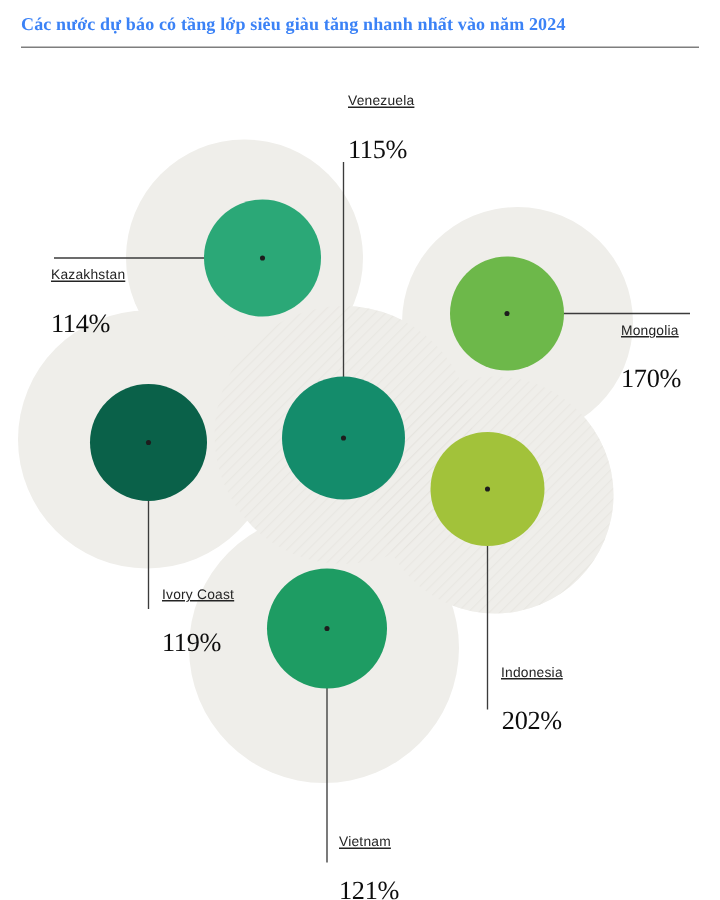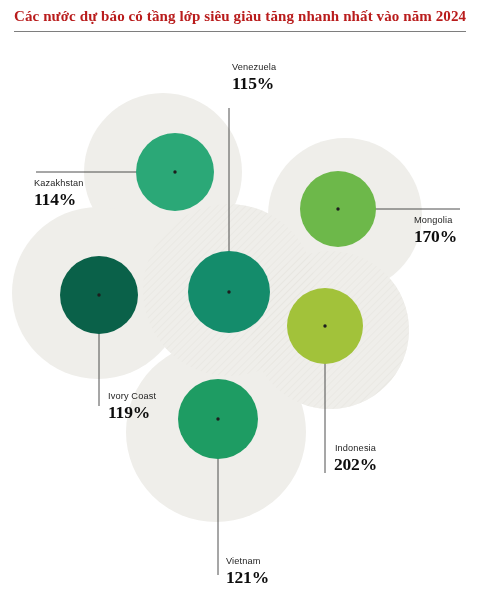--- a/index.html
+++ b/index.html
@@ -33,9 +33,9 @@
   .title-text {
     font-family: "Liberation Serif", serif;
     font-weight: bold;
-    font-size: 15px;
+    font-size: 12px;
     line-height: 15px;
-    color: #b91c1c;
+    color: #3b82f6;
     letter-spacing: 0.1px;
     white-space: nowrap;
   }

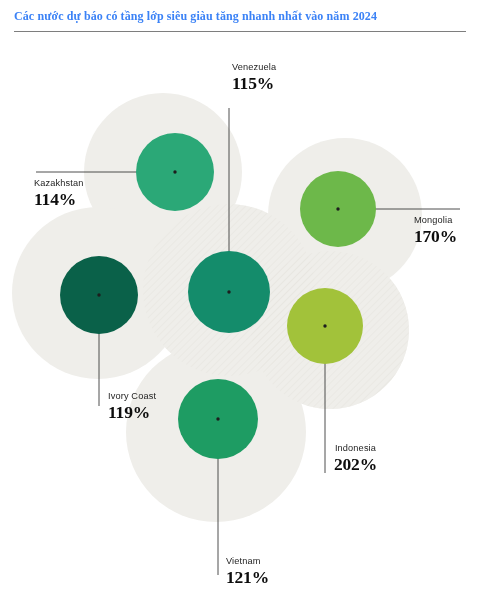--- a/index.html
+++ b/index.html
@@ -71,6 +71,7 @@
     color: #242424;
     letter-spacing: 0.15px;
     line-height: 11px;
+    text-decoration: underline;
   }
   .country-value {
     display: block;

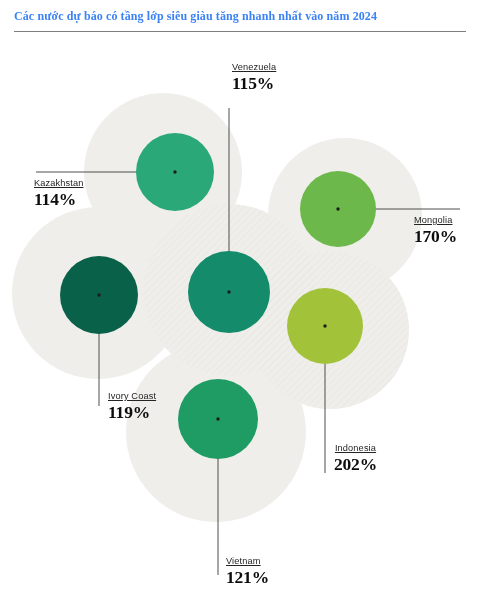--- a/index.html
+++ b/index.html
@@ -77,11 +77,11 @@
     display: block;
     font-family: "Liberation Serif", serif;
     font-size: 17.5px;
-    font-weight: bold;
+    font-weight: normal;
     color: #0d0d0d;
     letter-spacing: -0.2px;
     line-height: 19px;
-    margin-top: 1px;
+    margin-top: 17px;
   }
 </style>
 </head>

